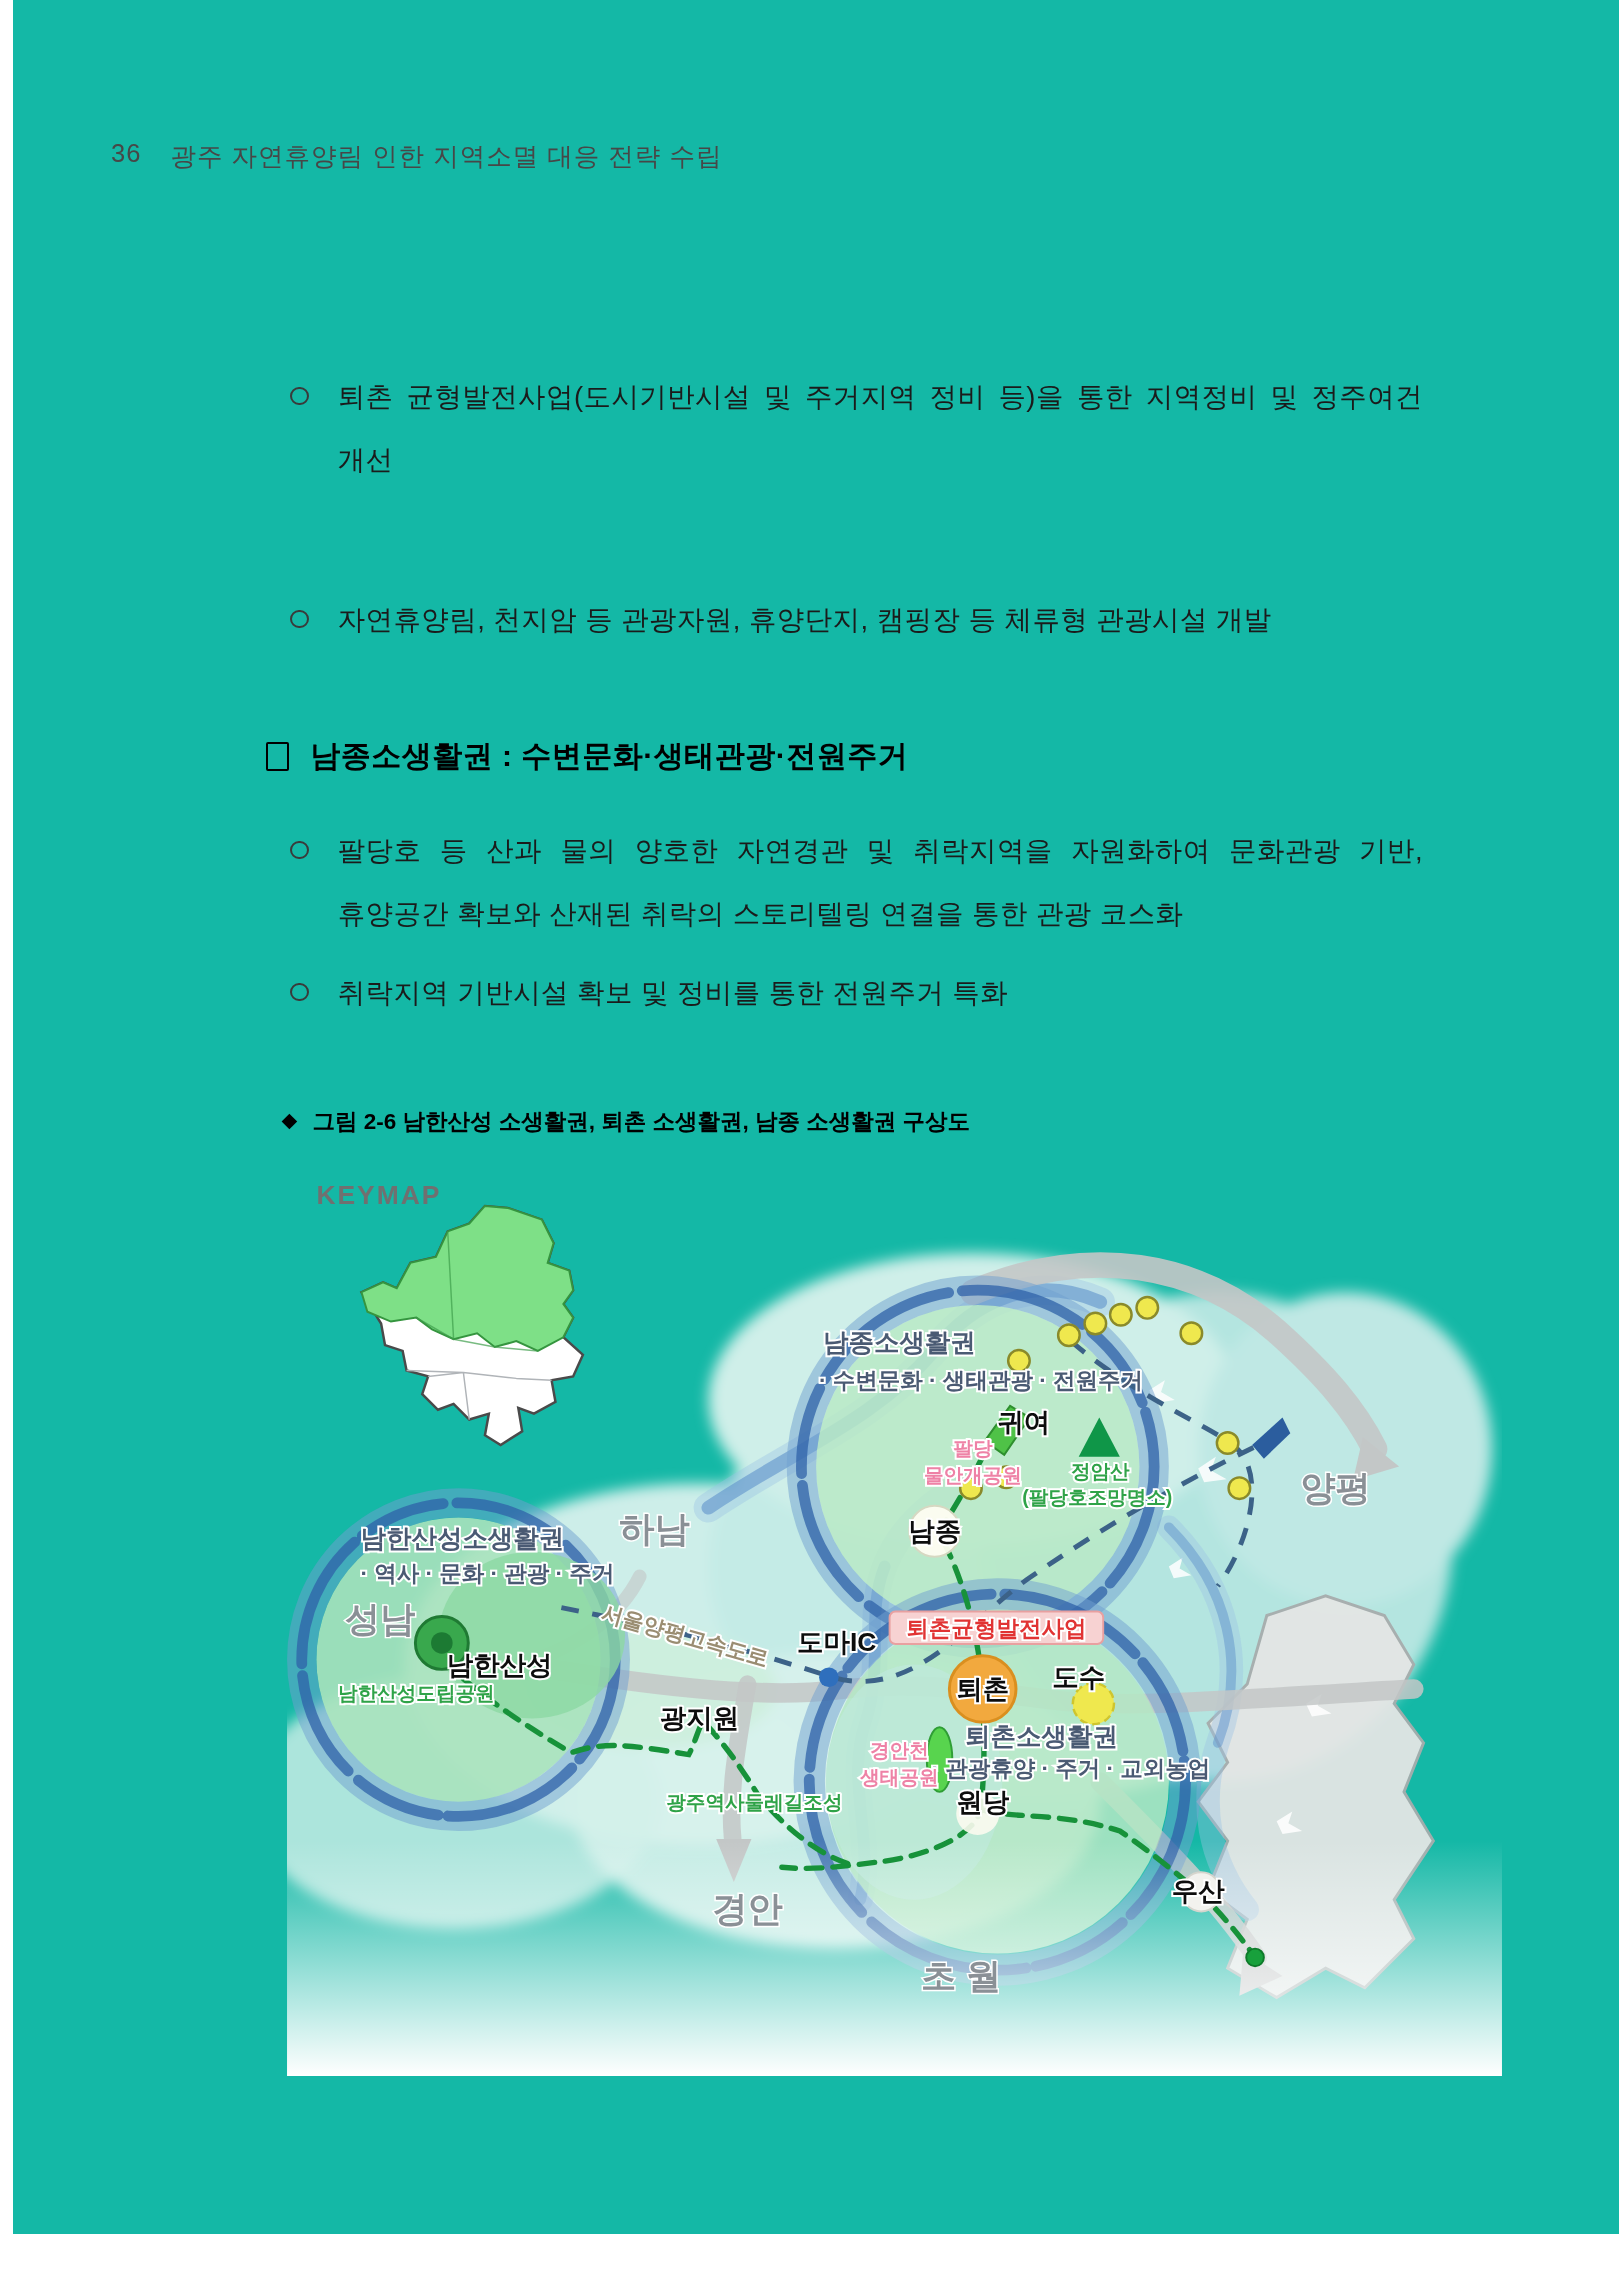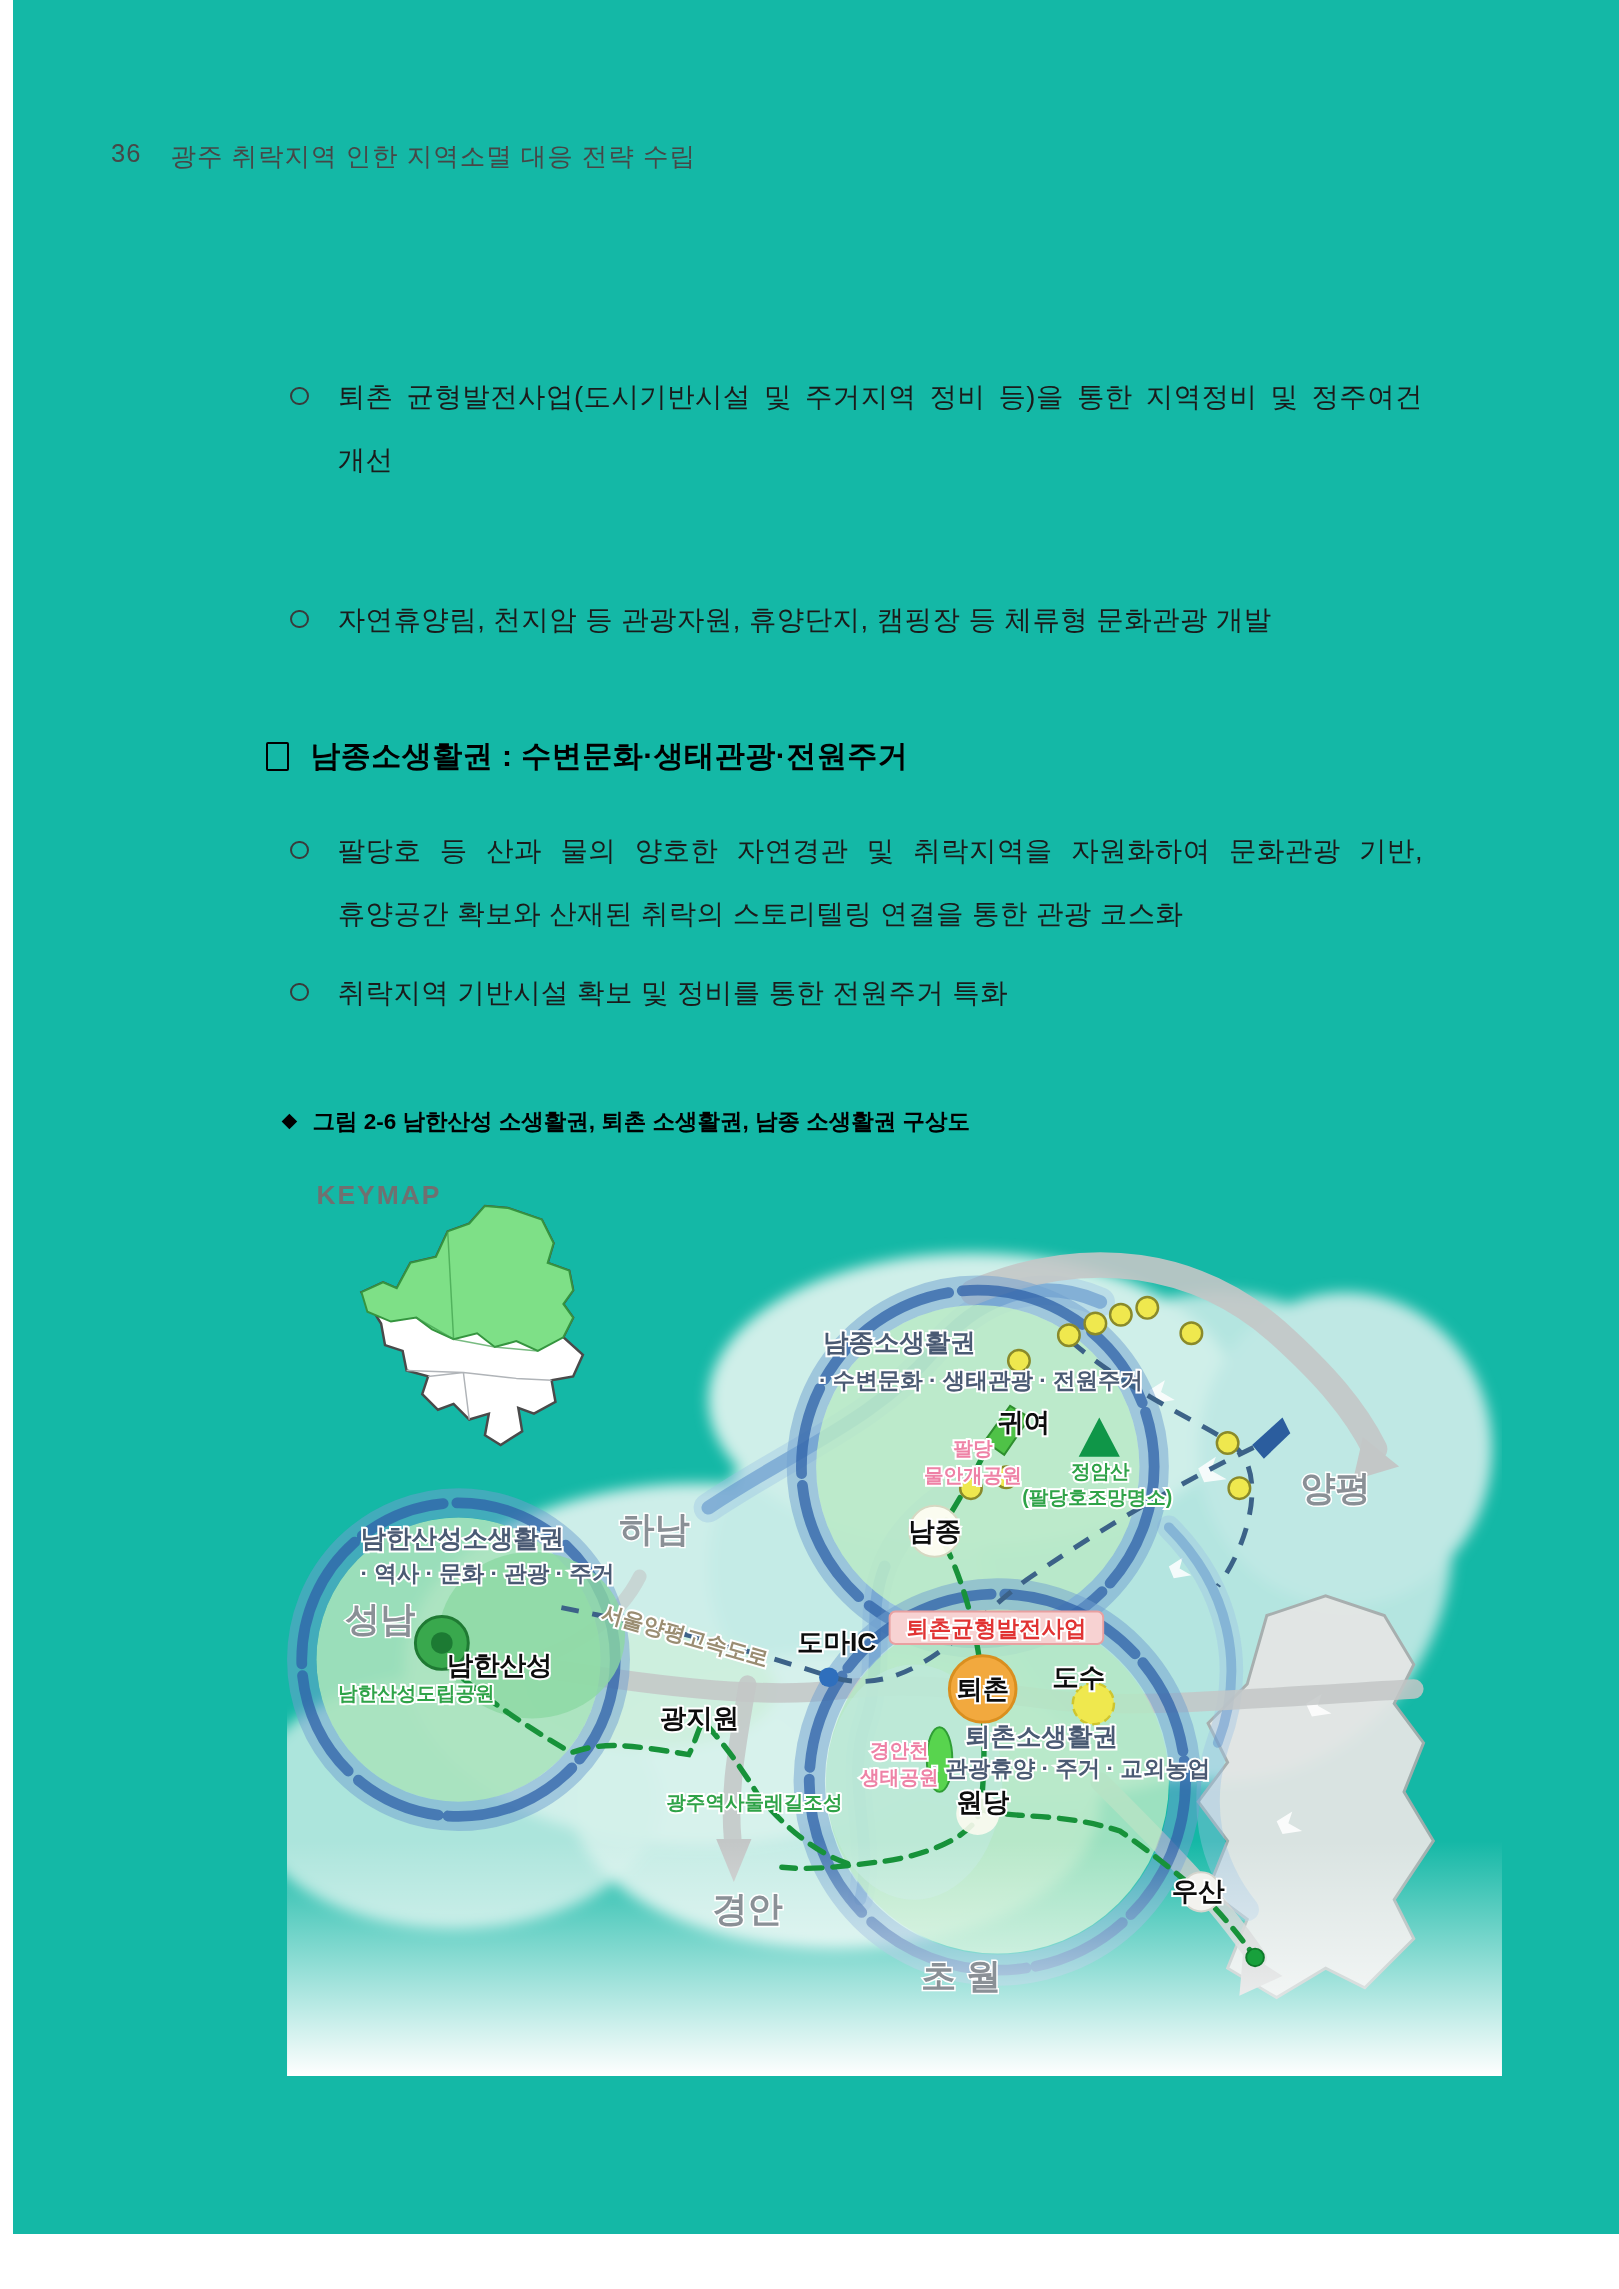--- a/index.html
+++ b/index.html
@@ -41,7 +41,7 @@
 
   <div class="runhead">
     <span>36</span>
-    <span>광주 취락지역 인한 지역소멸 대응 전략 수립</span>
+    <span>광주 자연휴양림 인한 지역소멸 대응 전략 수립</span>
   </div>
 
   <div class="bullet" id="b1">

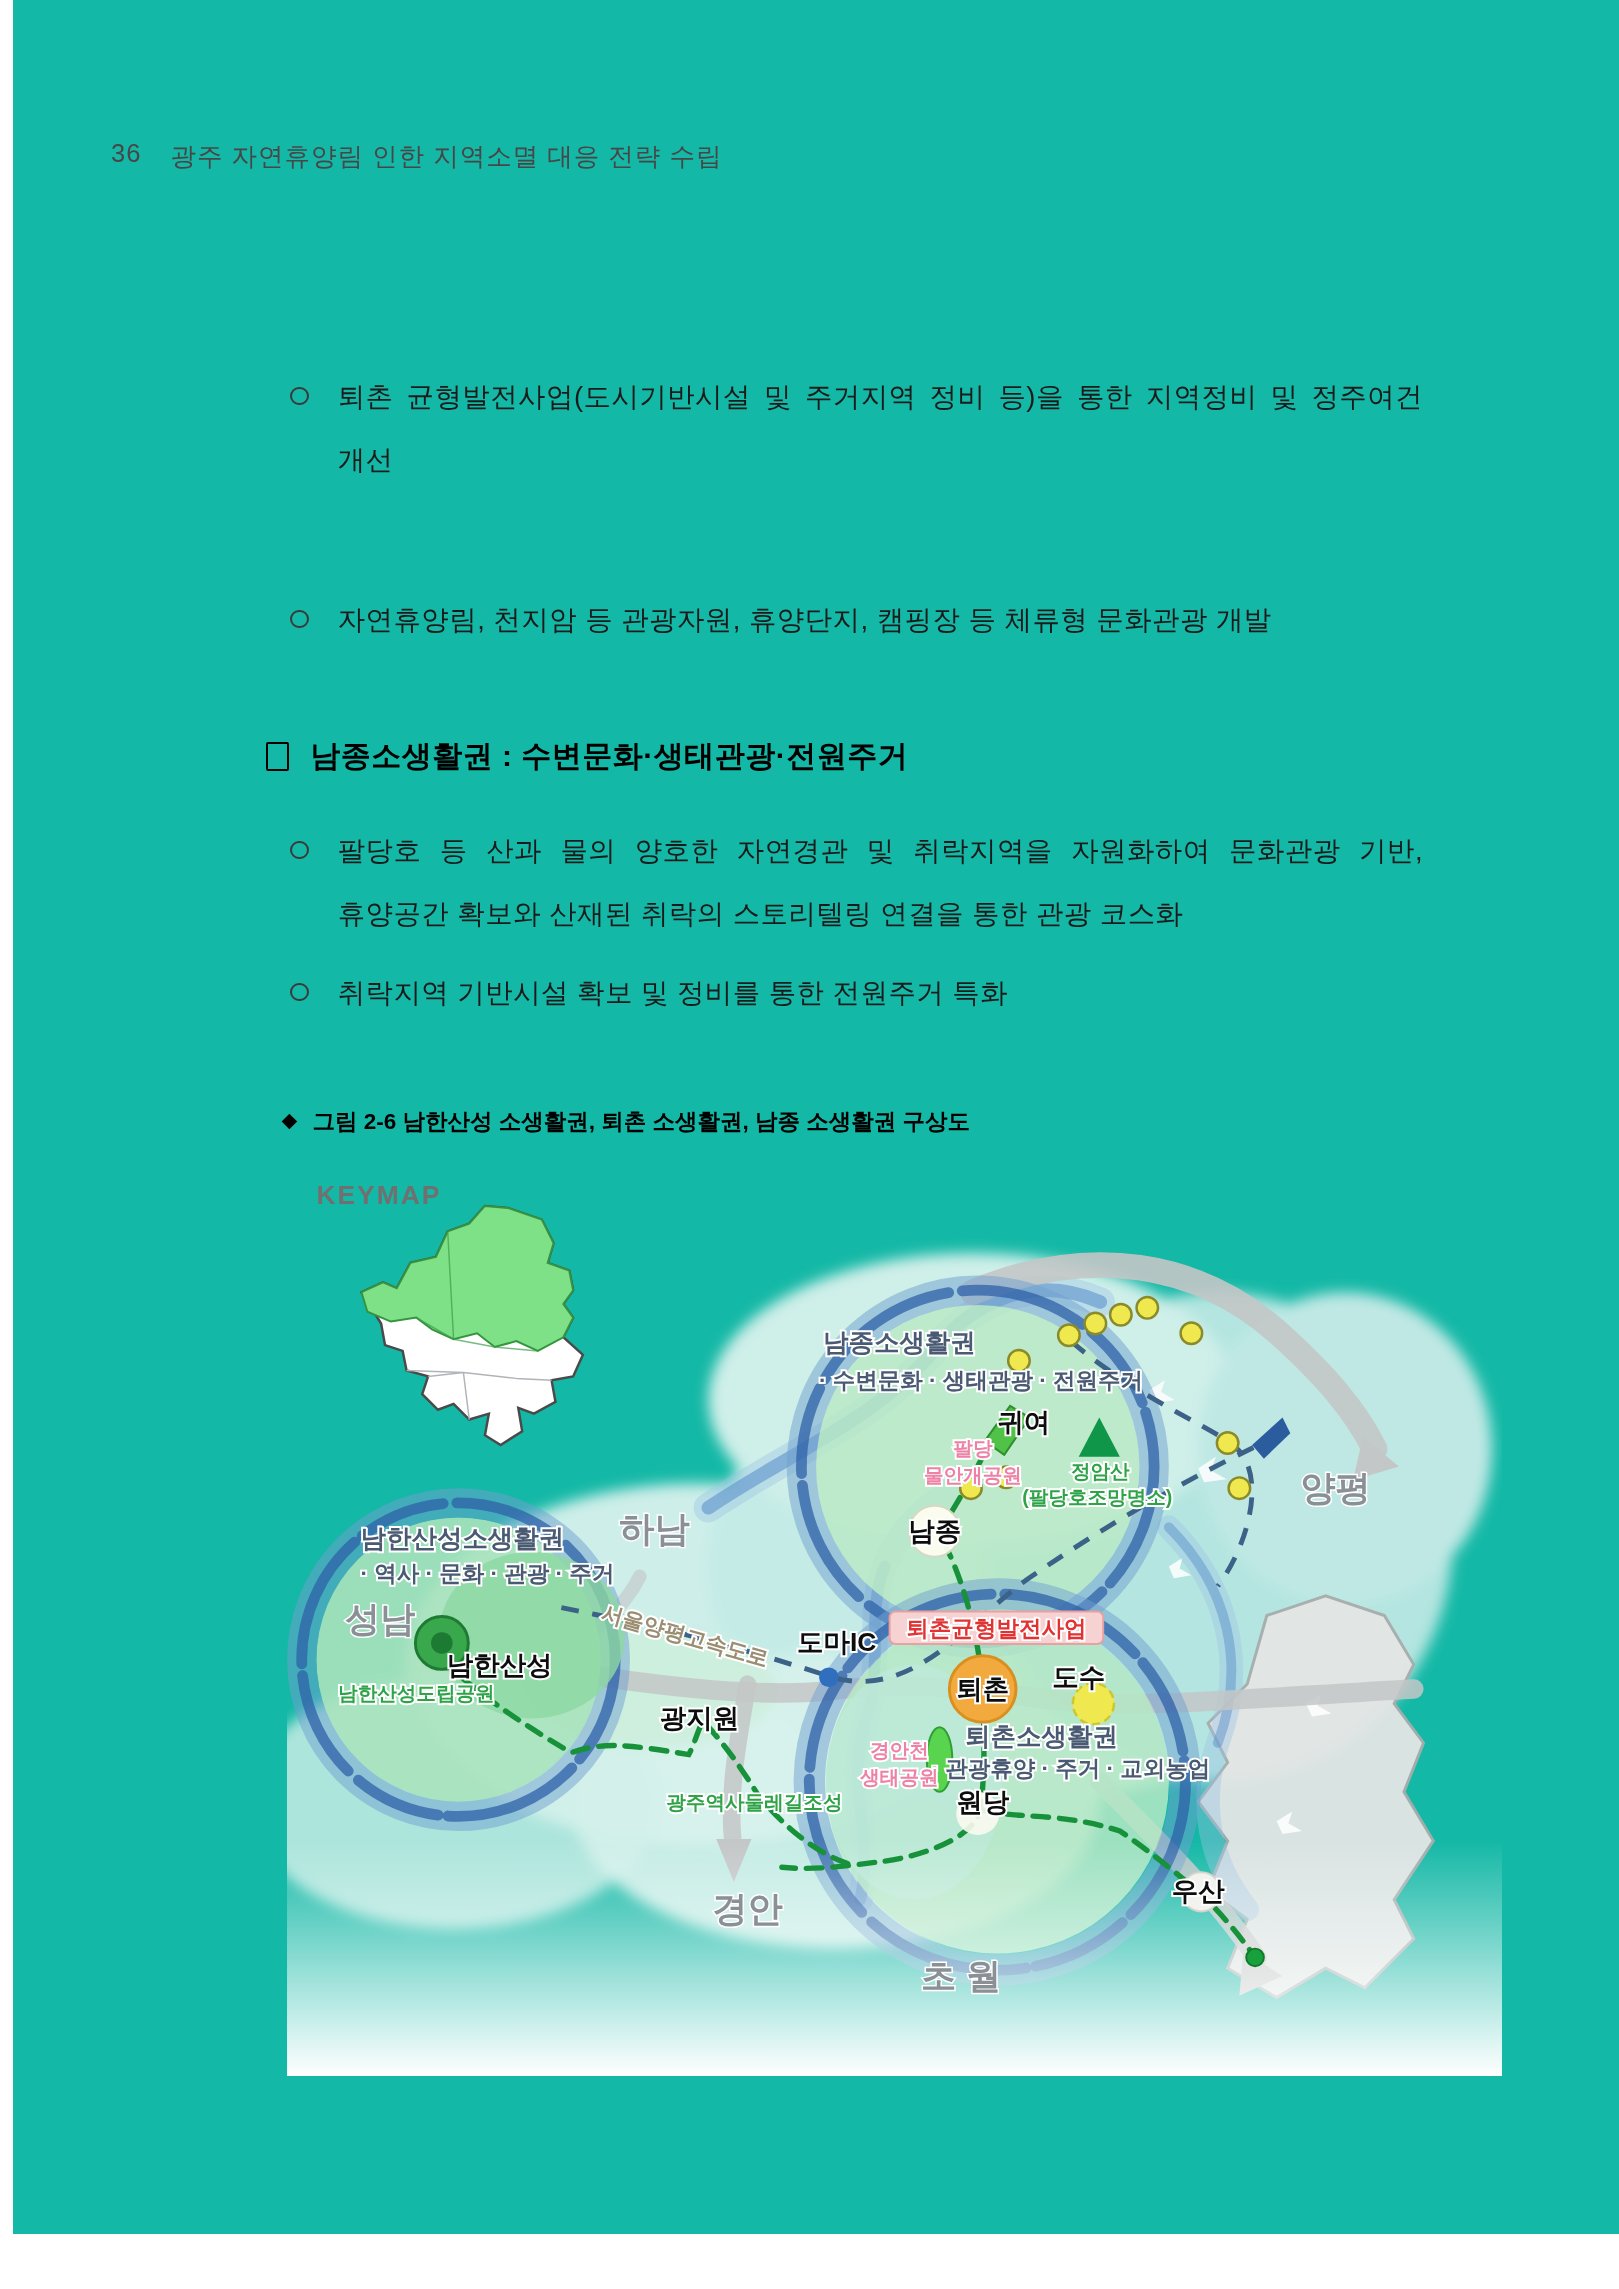--- a/index.html
+++ b/index.html
@@ -50,7 +50,7 @@
   </div>
   <div class="bullet" id="b3">
     <span class="circ"></span>
-    <span class="btext">자연휴양림, 천지암 등 관광자원, 휴양단지, 캠핑장 등 체류형 문화관광 개발</span>
+    <span class="btext">자연휴양림, 천지암 등 관광자원, 휴양단지, 캠핑장 등 체류형 관광시설 개발</span>
   </div>
 
   <div class="sec-head" id="head2">

